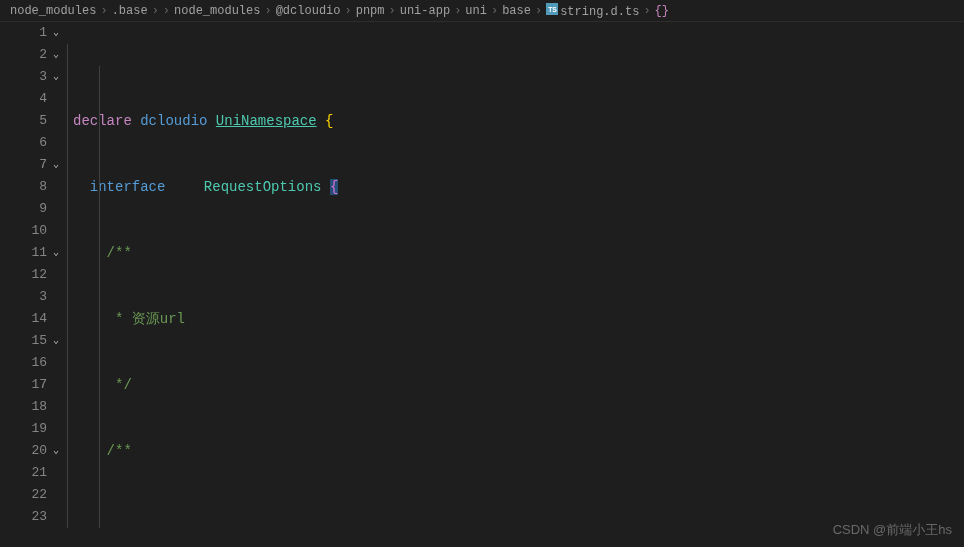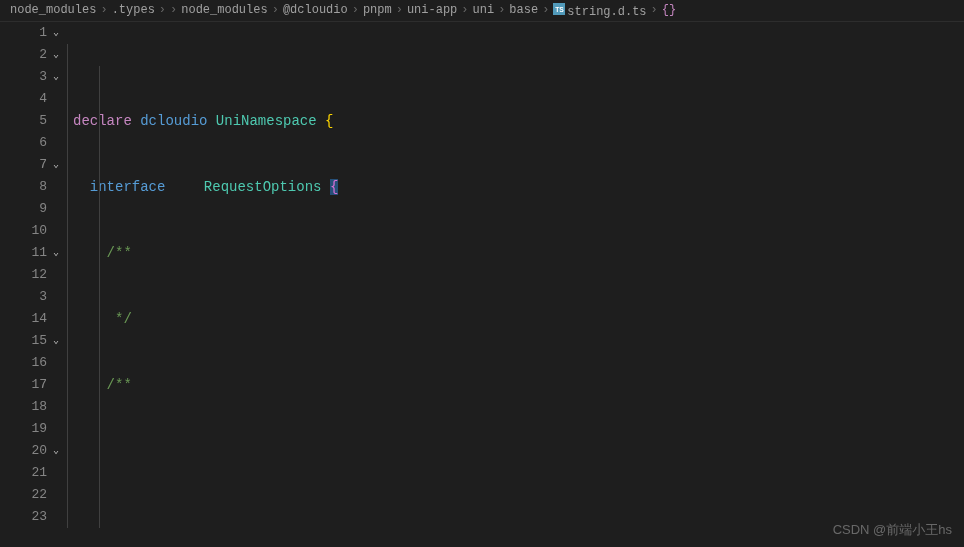--- a/index.html
+++ b/index.html
@@ -19,7 +19,7 @@
   font-size: 12px;
   color: #a0a0a0;
   display: flex;
-  align-items: flex-start;
+  align-items: center;
   gap: 4px;
   border-bottom: 1px solid #2d2d2d;
   height: 22px;

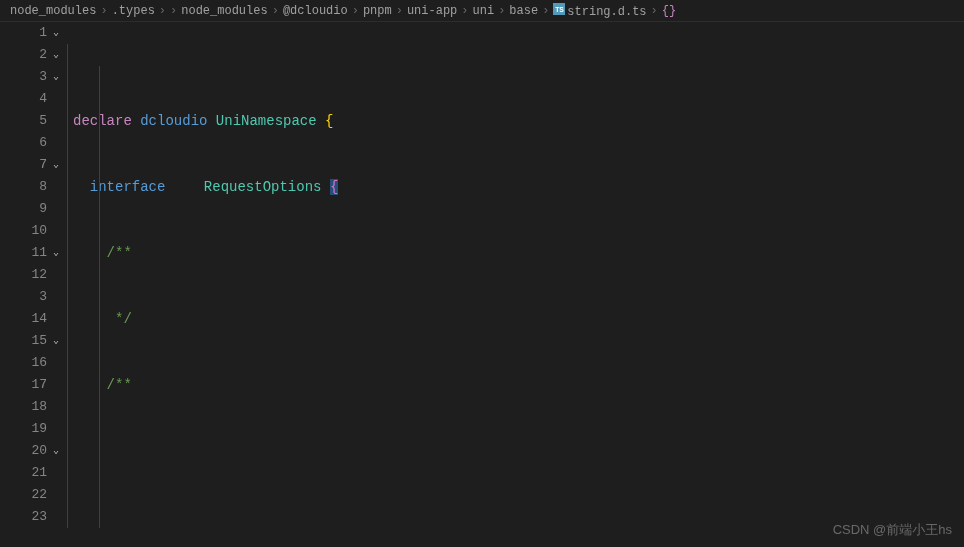--- a/index.html
+++ b/index.html
@@ -106,7 +106,7 @@
 <div class="breadcrumb">
   <span class="crumb">node_modules</span>
     <span class="sep">›</span>
-  <span class="crumb">.types</span>
+  <span class="crumb">.base</span>
     <span class="sep">›</span>
     <span class="sep">›</span>
   <span class="crumb">node_modules</span>

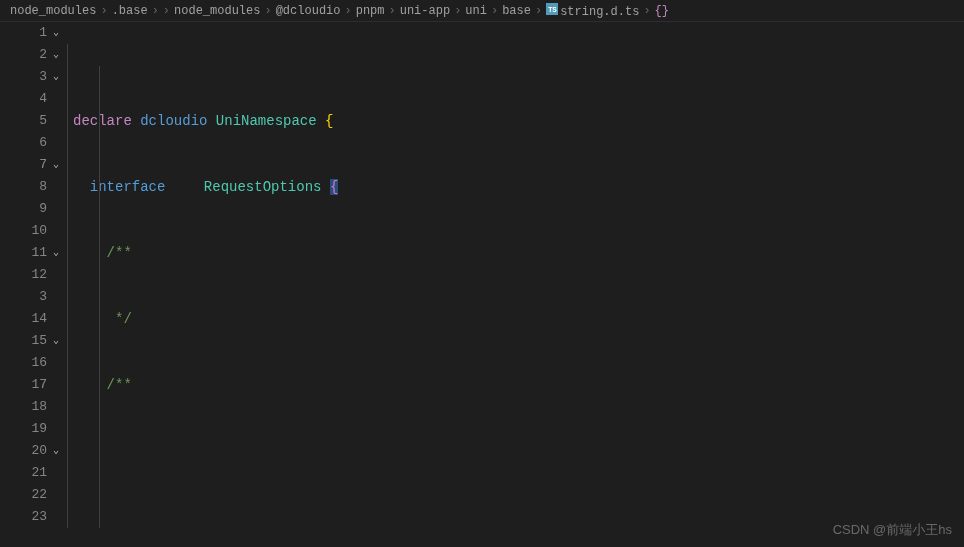--- a/index.html
+++ b/index.html
@@ -81,7 +81,7 @@
 }
 .kw { color: #c586c0; }
 .kw2 { color: #569cd6; }
-.type { color: #4ec9b0; }
+.type { color: #4ec9b0; text-decoration: underline; }
 .iface { color: #4ec9b0; margin-left: 30px; }
 .prop { color: #9cdcfe; }
 .punct { color: #d4d4d4; }

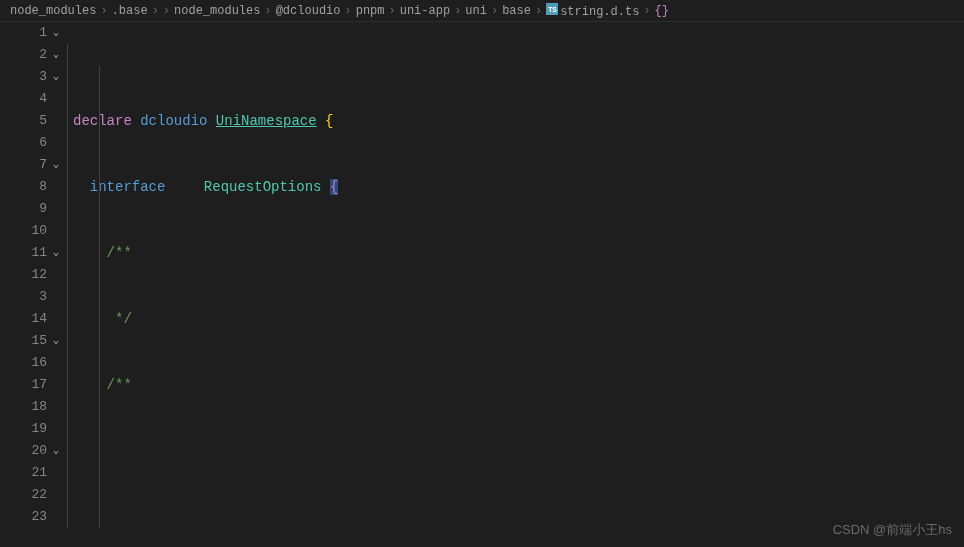--- a/index.html
+++ b/index.html
@@ -163,6 +163,7 @@
     <div class="line"><span class="kw">declare</span> <span class="kw2">dcloudio</span> <span class="type">UniNamespace</span> <span class="brace">{</span></div>
     <div class="line">  <span class="kw2">interface</span> <span class="iface">RequestOptions</span> <span class="brace2 cursor-box">{</span></div>
     <div class="line">    <span class="comment">/**</span></div>
+    <div class="line">    <span class="comment"> * 资源url</span></div>
     <div class="line">    <span class="comment"> */</span></div>
     <div class="line">    <span class="comment">/**</span></div>
     

